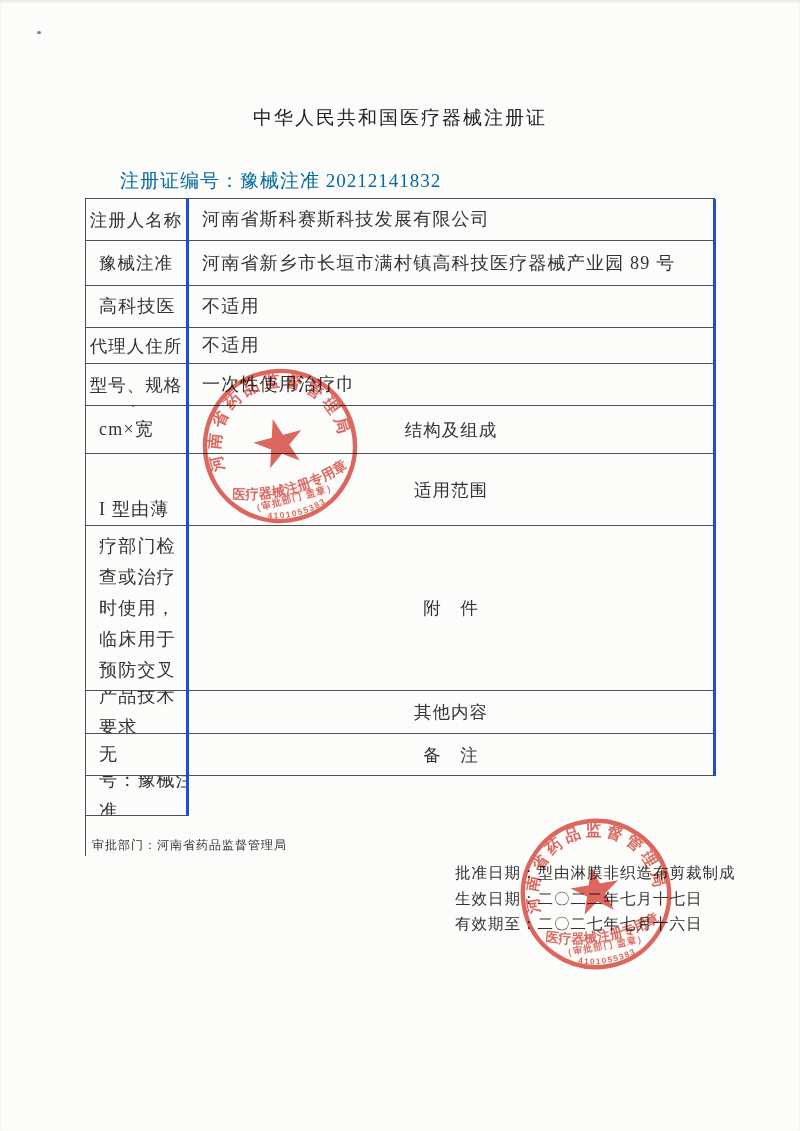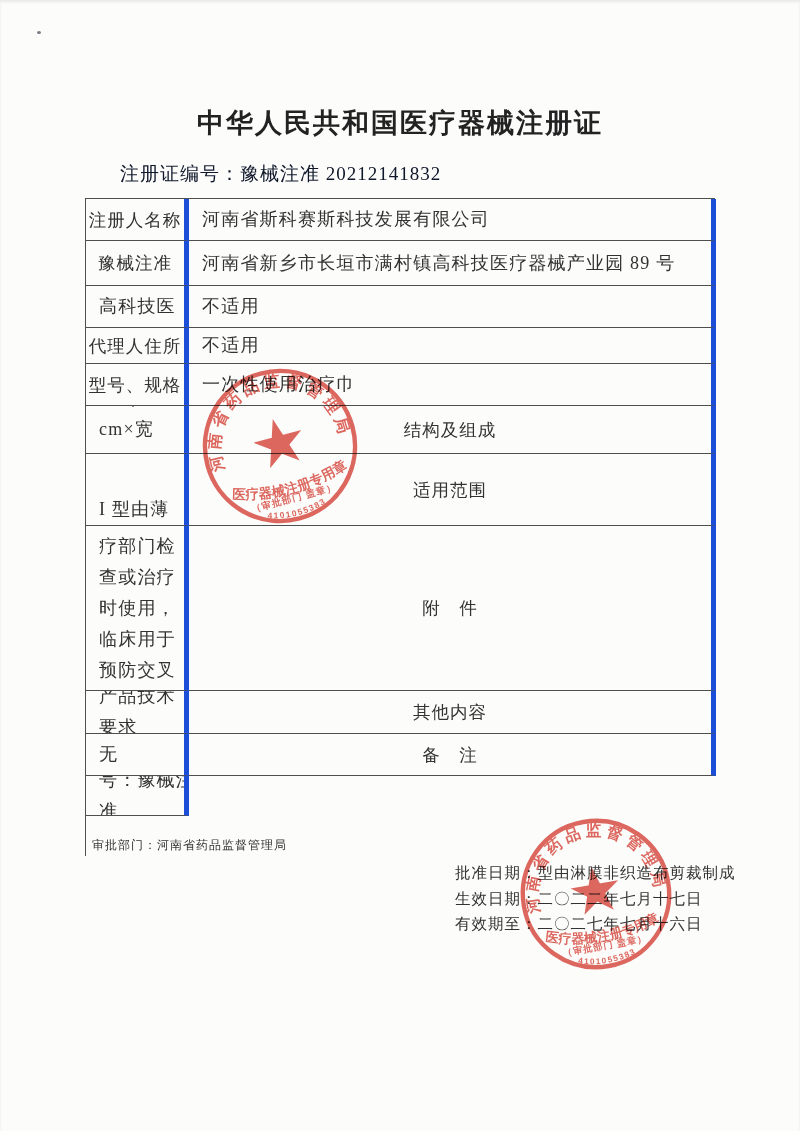--- a/index.html
+++ b/index.html
@@ -17,7 +17,7 @@
   .title{
     position:absolute;left:0;top:105px;width:100%;
     text-align:center;
-    font-size:27px;font-weight:700;letter-spacing:2px;
+    font-size:19px;font-weight:400;letter-spacing:2px;
     color:#222;
   }
   .cert-line{

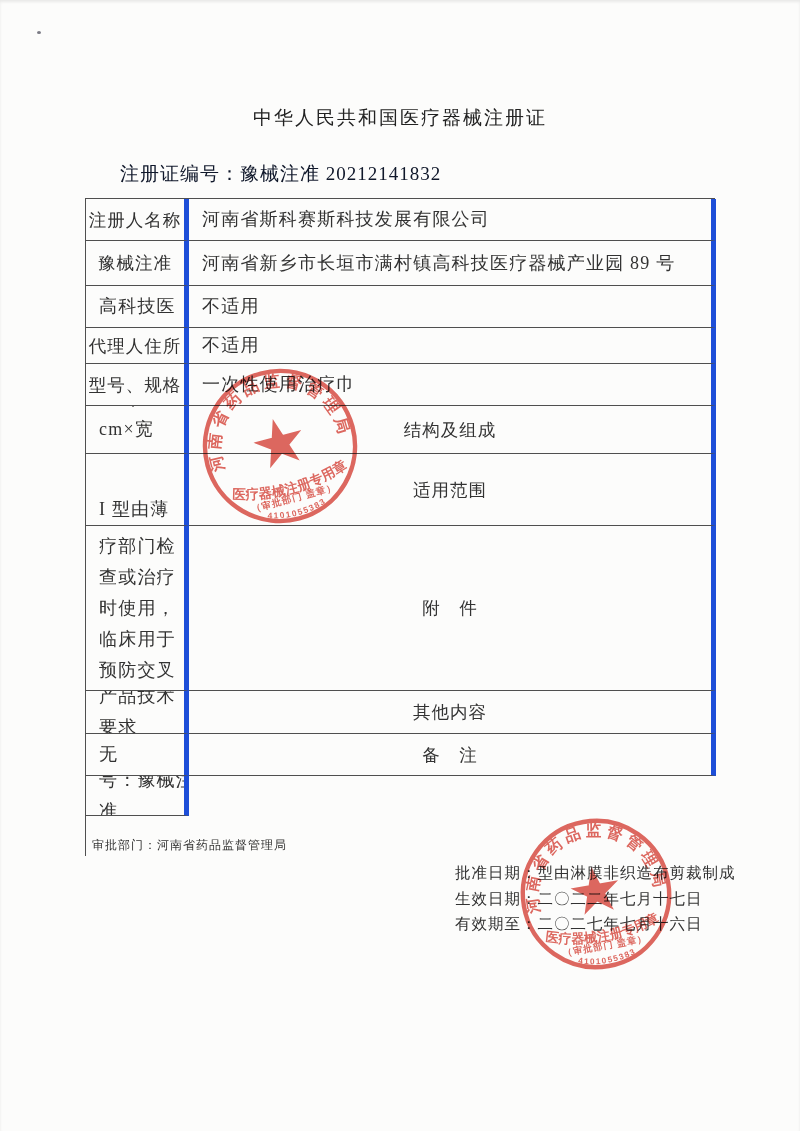--- a/index.html
+++ b/index.html
@@ -21,8 +21,8 @@
     color:#222;
   }
   .cert-line{
-    position:absolute;left:120px;top:161px;
-    font-size:19px;letter-spacing:1px;color:#0f172a;
+    position:absolute;left:120px;top:168px;
+    font-size:19px;letter-spacing:1px;color:#0369a1;
   }
   .tbl{
     position:absolute;left:85px;top:198px;width:630px;

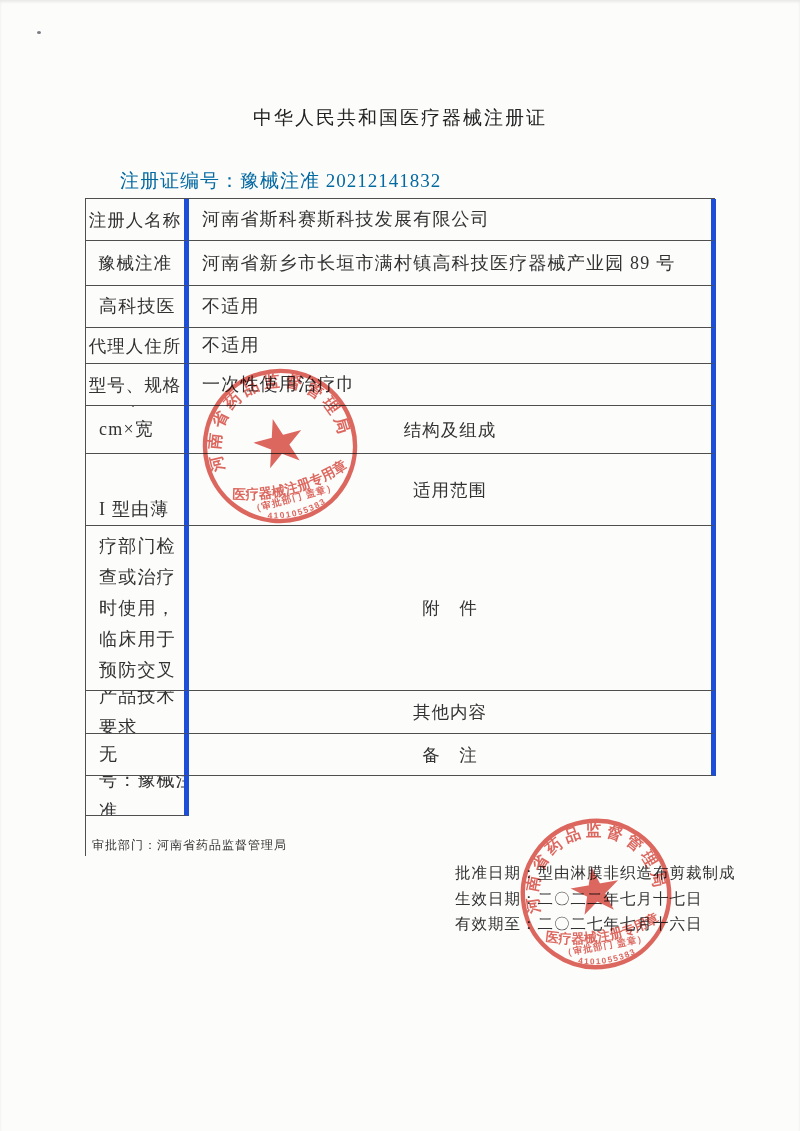--- a/index.html
+++ b/index.html
@@ -35,7 +35,7 @@
     font-size:18px;
   }
   .cell{
-    border-right:5px solid #1d4ed8;
+    border-right:3px solid #1d4ed8;
     border-bottom:1px solid #4f4f4f;
     display:flex;align-items:center;
     box-sizing:border-box;

